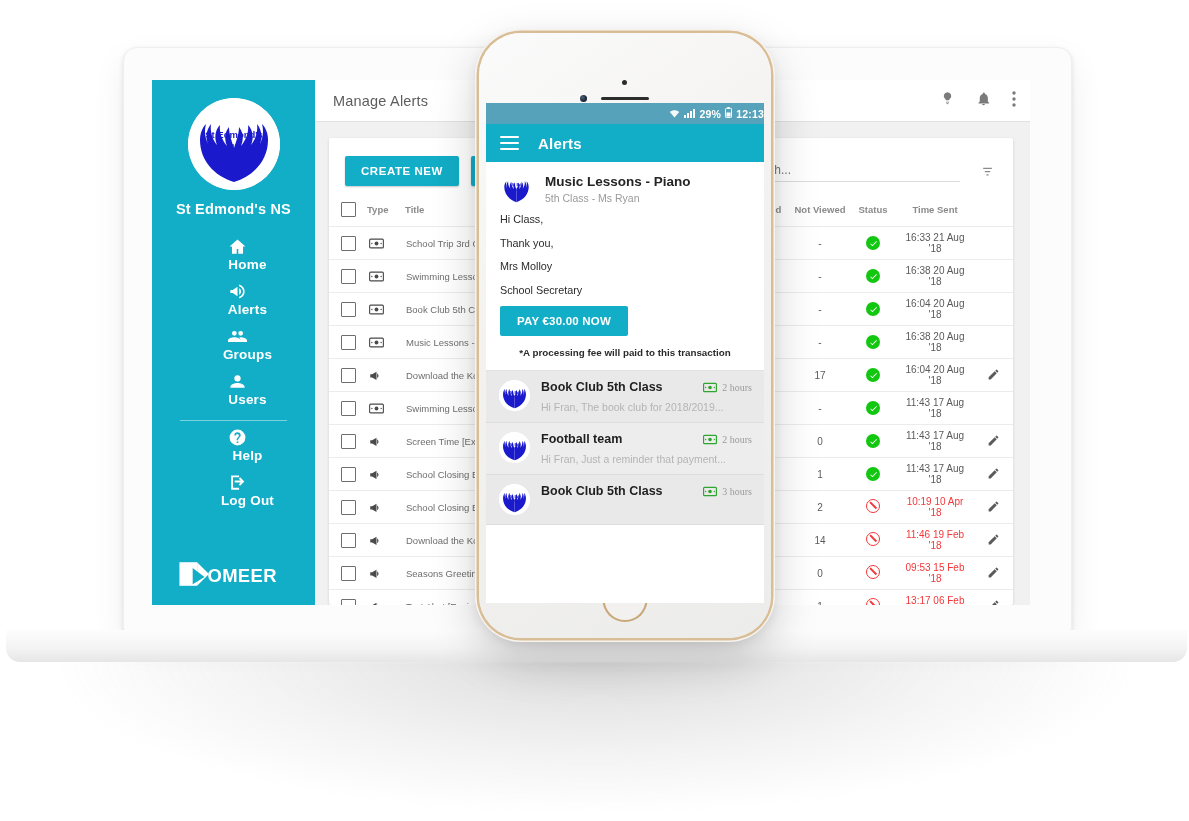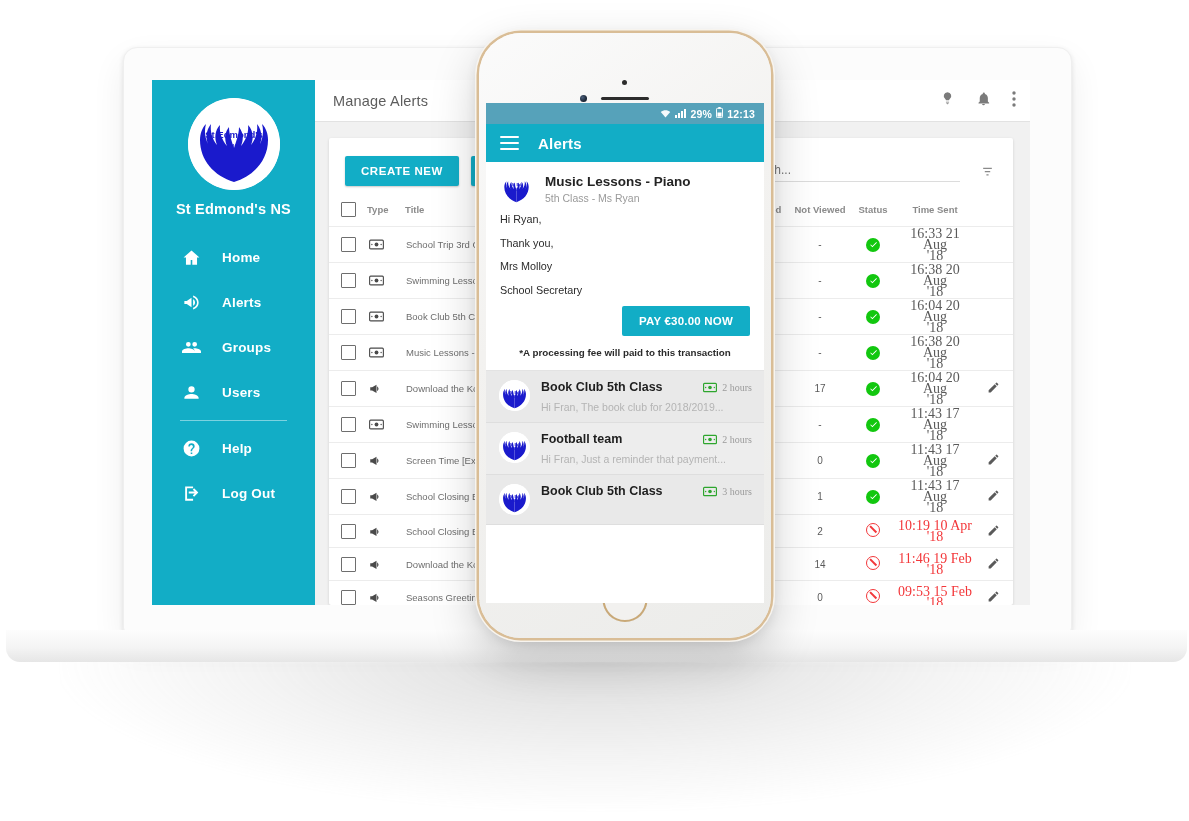--- a/index.html
+++ b/index.html
@@ -167,7 +167,7 @@
 
   .status-bar{
     height:21px;background:#56a2ba;display:flex;align-items:center;justify-content:flex-end;
-    padding-right:9px;gap:4px;color:#fff;font-size:10.5px;font-weight:700;letter-spacing:.2px;
+    gap:4px;color:#fff;font-size:10.5px;font-weight:700;letter-spacing:.2px;
   }
   .status-bar svg{fill:#fff;}
   .app-bar{

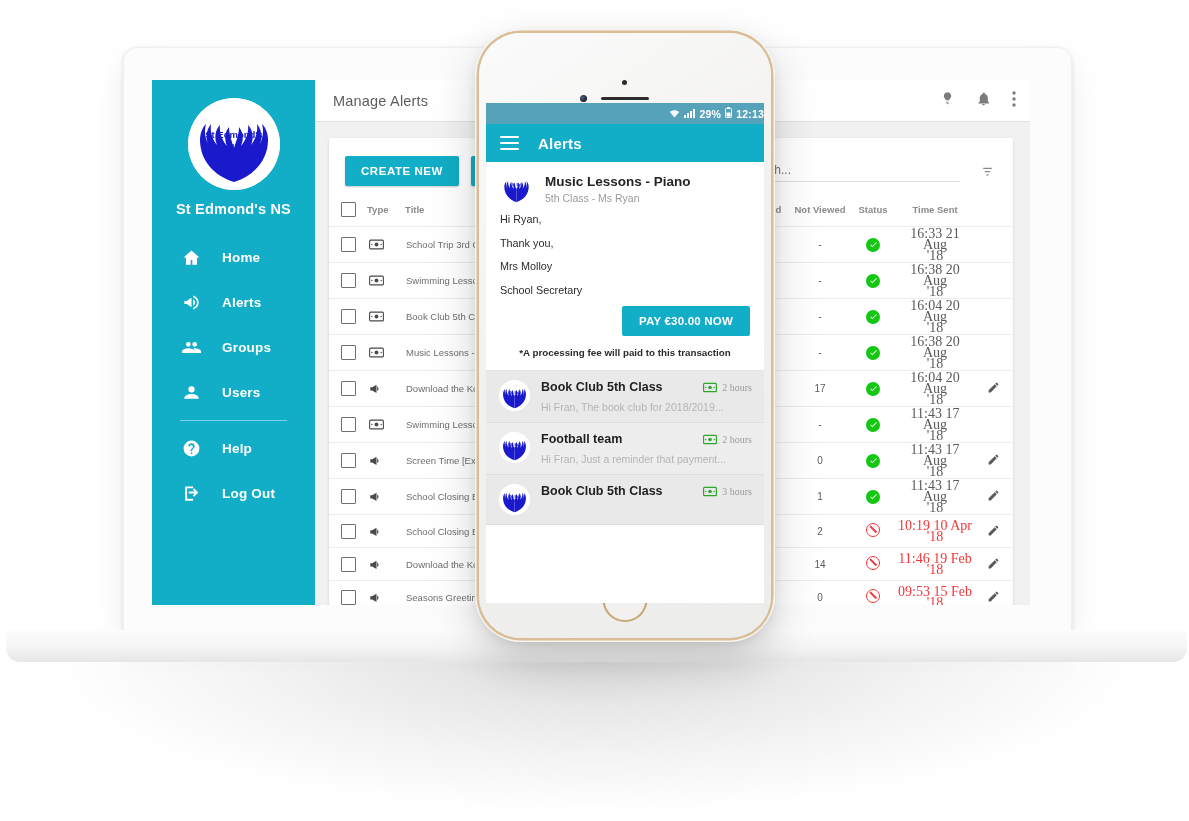--- a/index.html
+++ b/index.html
@@ -640,7 +640,7 @@
       </div>
 
       <div class="msg-body">
-        <p>Hi Ryan,</p>
+        <p>Hi Class,</p>
         <p>Thank you,</p>
         <p>Mrs Molloy</p>
         <p>School Secretary</p>

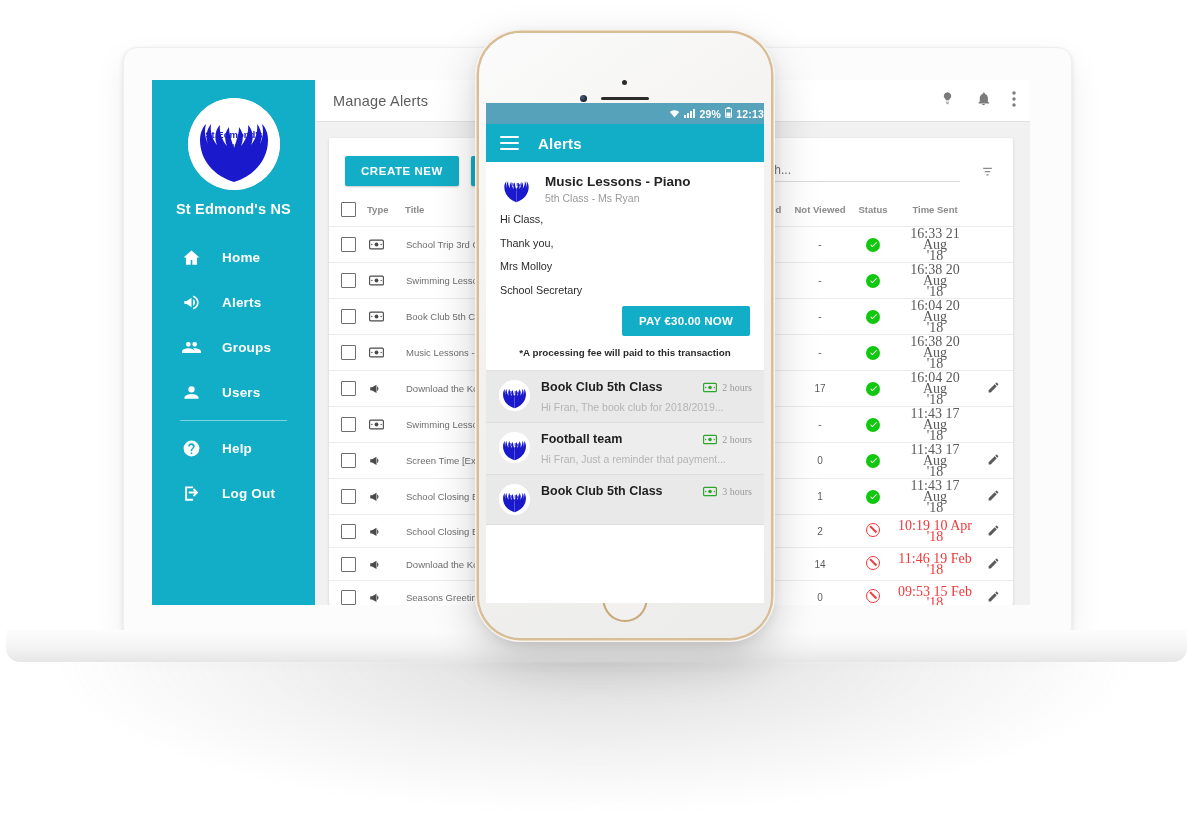--- a/index.html
+++ b/index.html
@@ -128,7 +128,7 @@
     content:"";position:absolute;left:50%;top:1px;width:1.7px;height:8.6px;background:#f3373a;
     transform:translateX(-50%) rotate(-45deg);
   }
-  .time{font-size:14px;line-height:11px;color:#5a5a5a;font-family:Liberation Serif, serif;}
+  .time{font-size:10px;line-height:11px;color:#5a5a5a;}
   .time.expired{color:#f3373a;}
   .edit-ico svg{width:13px;height:13px;fill:#5a5a5a;}
 

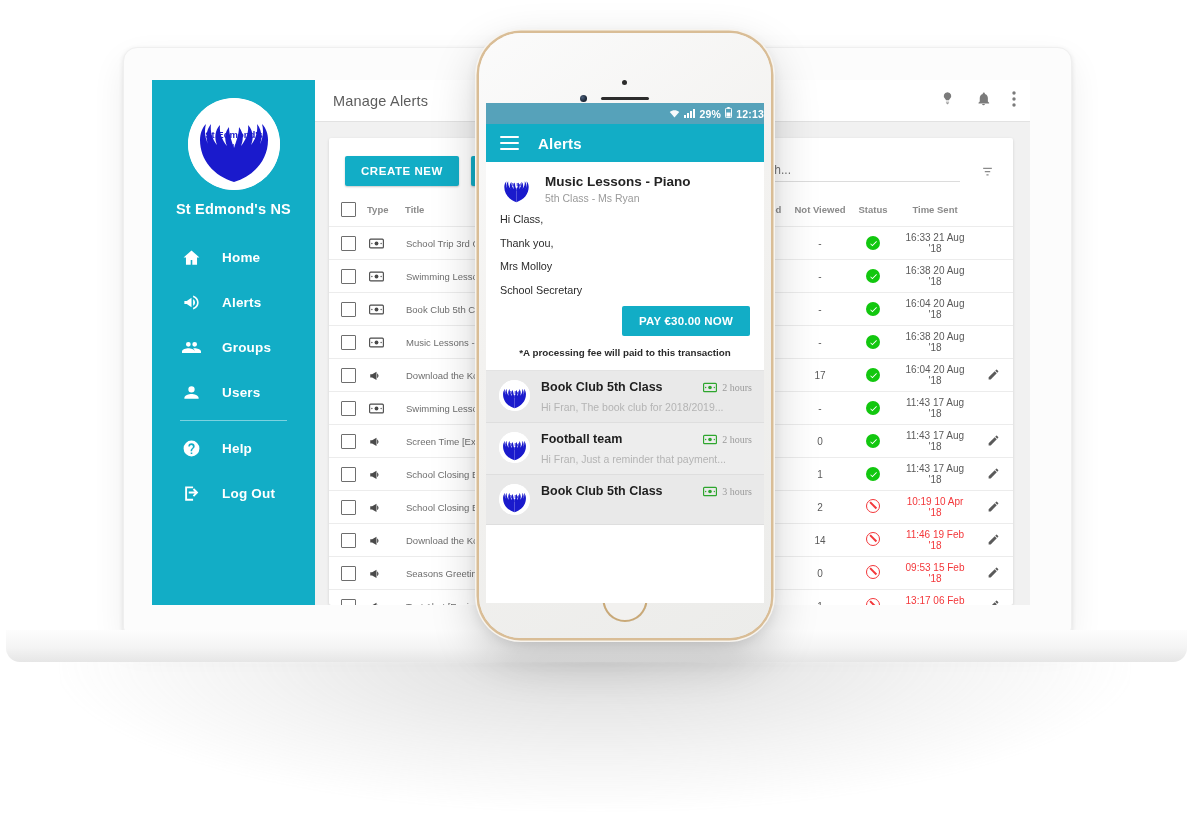--- a/index.html
+++ b/index.html
@@ -54,7 +54,7 @@
   .nav{margin-top:18px;width:100%;}
   .nav-item{
     display:flex;align-items:center;height:45px;padding-left:28px;color:#fff;
-    font-size:13.5px;font-weight:700;letter-spacing:.2px;cursor:pointer;
+    font-size:13.5px;font-weight:700;letter-spacing:.2px;cursor:pointer;flex-direction:column;
   }
   .nav-ico{width:22px;height:22px;margin-right:20px;display:flex;align-items:center;justify-content:center;}
   .nav-ico svg{width:19px;height:19px;fill:#fff;}

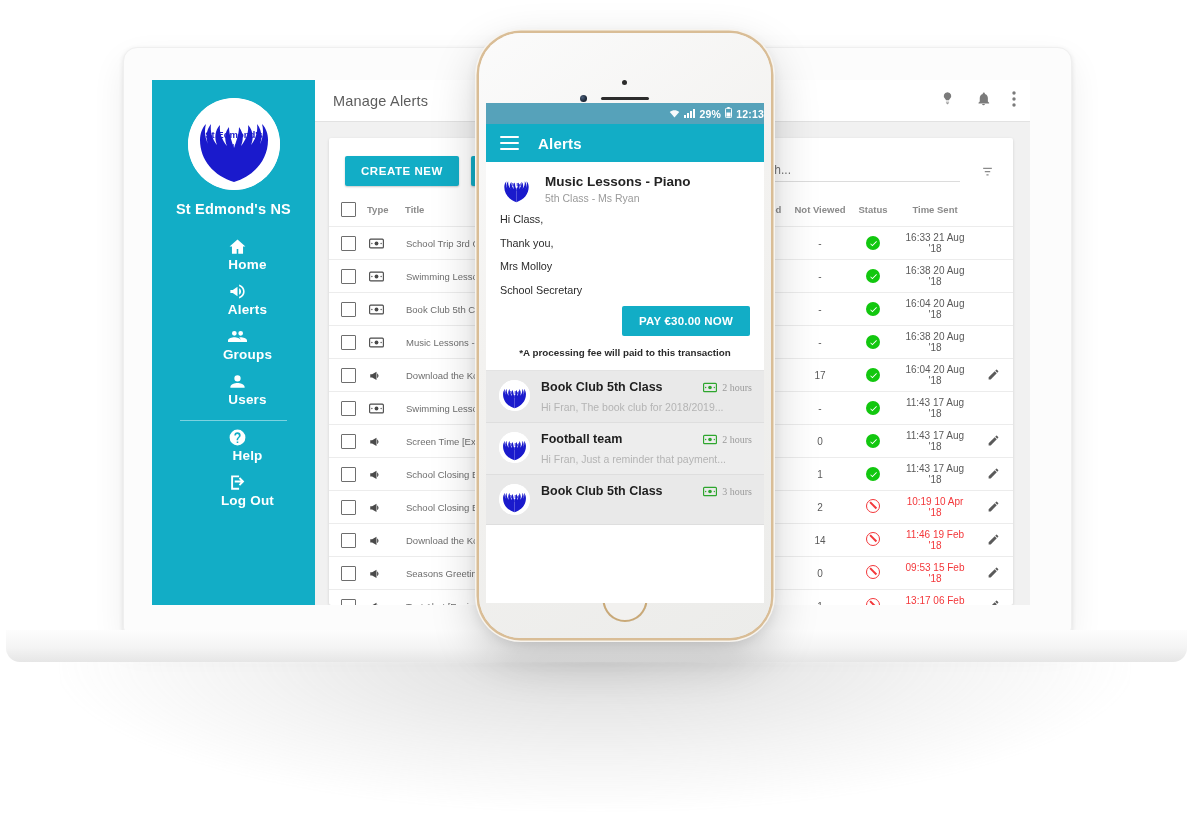--- a/index.html
+++ b/index.html
@@ -184,7 +184,7 @@
   .msg-sub{font-size:10.5px;color:#9a9a9a;margin-top:2px;}
   .msg-body{padding:2px 14px 0 14px;}
   .msg-body p{margin:0 0 9px 0;font-size:10.8px;line-height:14.5px;color:#2b2b2b;}
-  .pay-wrap{display:flex;justify-content:flex-end;margin-top:8px;}
+  .pay-wrap{display:flex;justify-content:flex-start;margin-top:8px;}
   .pay-btn{
     background:#12adc6;color:#fff;border:none;font-size:11.5px;font-weight:600;
     padding:9px 17px;border-radius:2px;cursor:pointer;font-family:inherit;letter-spacing:.2px;

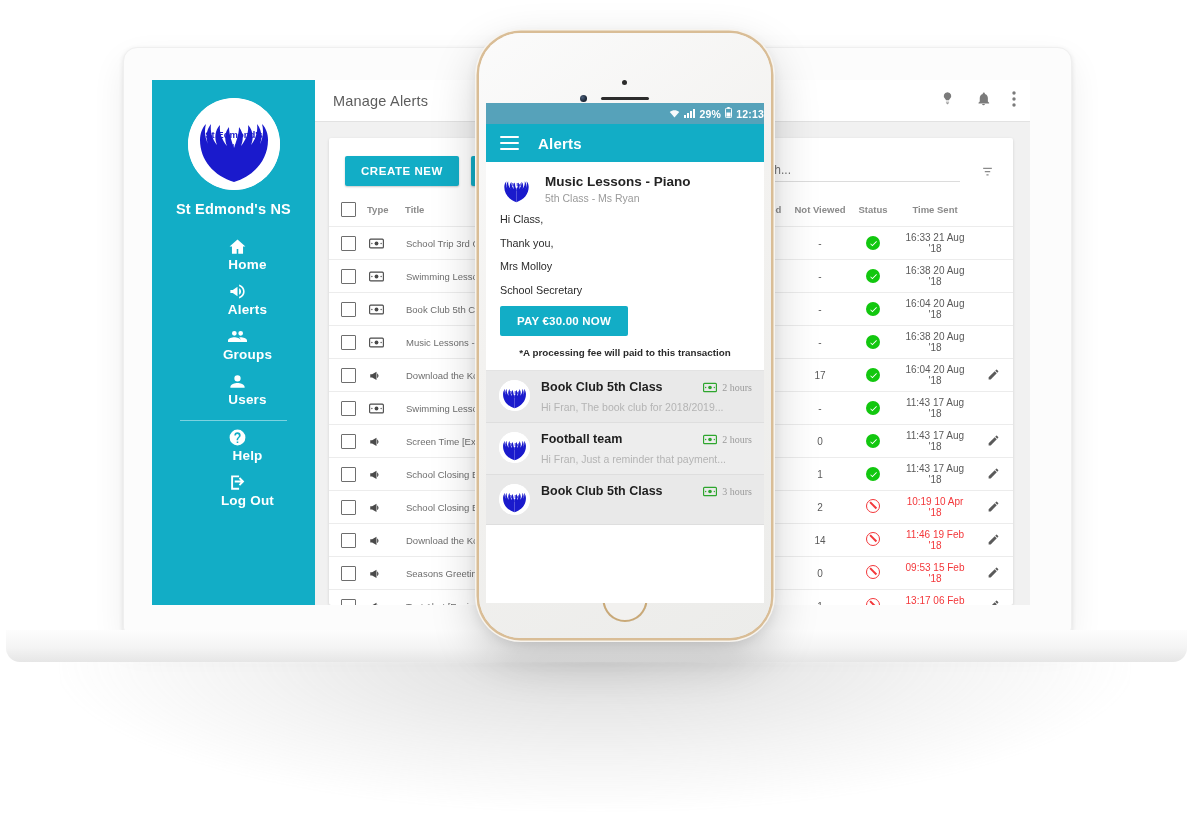--- a/index.html
+++ b/index.html
@@ -288,6 +288,14 @@
           </div>
         </div>
 
+        <div class="komeer">
+          <svg viewBox="0 0 160 40" aria-hidden="true">
+            <path d="M6 4 L30 4 L30 36 L6 36 Z" fill="#fff"></path>
+            <path d="M30 4 L46 20 L30 36 Z" fill="#fff"></path>
+            <path d="M24 12 L40 24 L24 34 Z" fill="#12adc6"></path>
+            <text x="44" y="31" font-family="Liberation Sans, sans-serif" font-size="25" font-weight="bold" fill="#ffffff" letter-spacing="0.5">OMEER</text>
+          </svg>
+        </div>
       </div>
 
       <div class="content">

